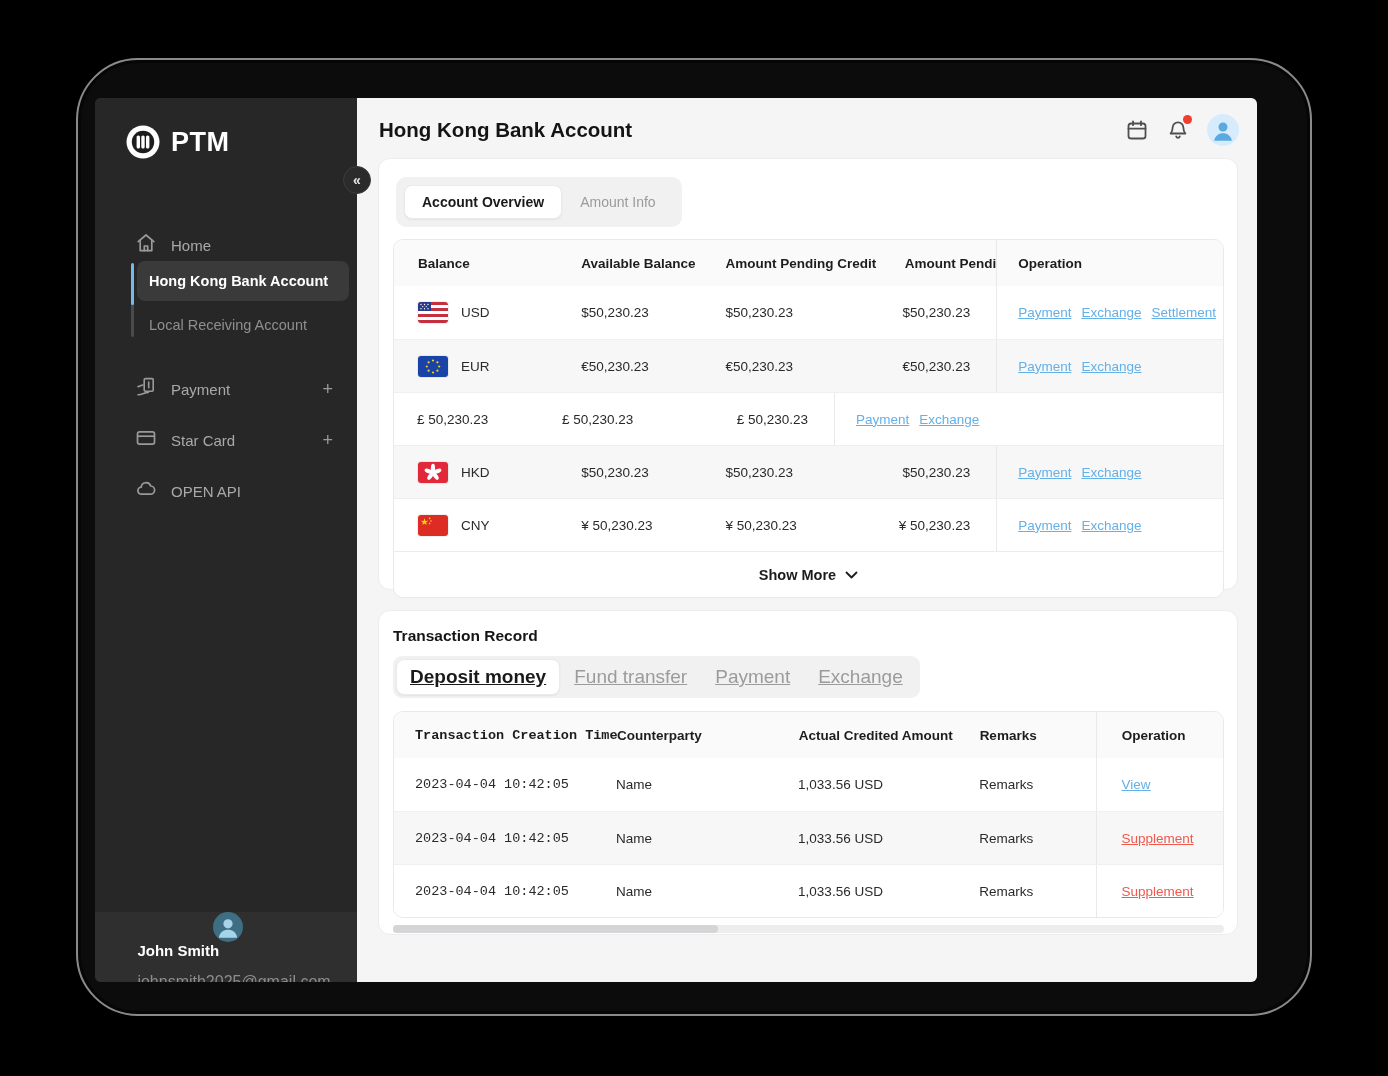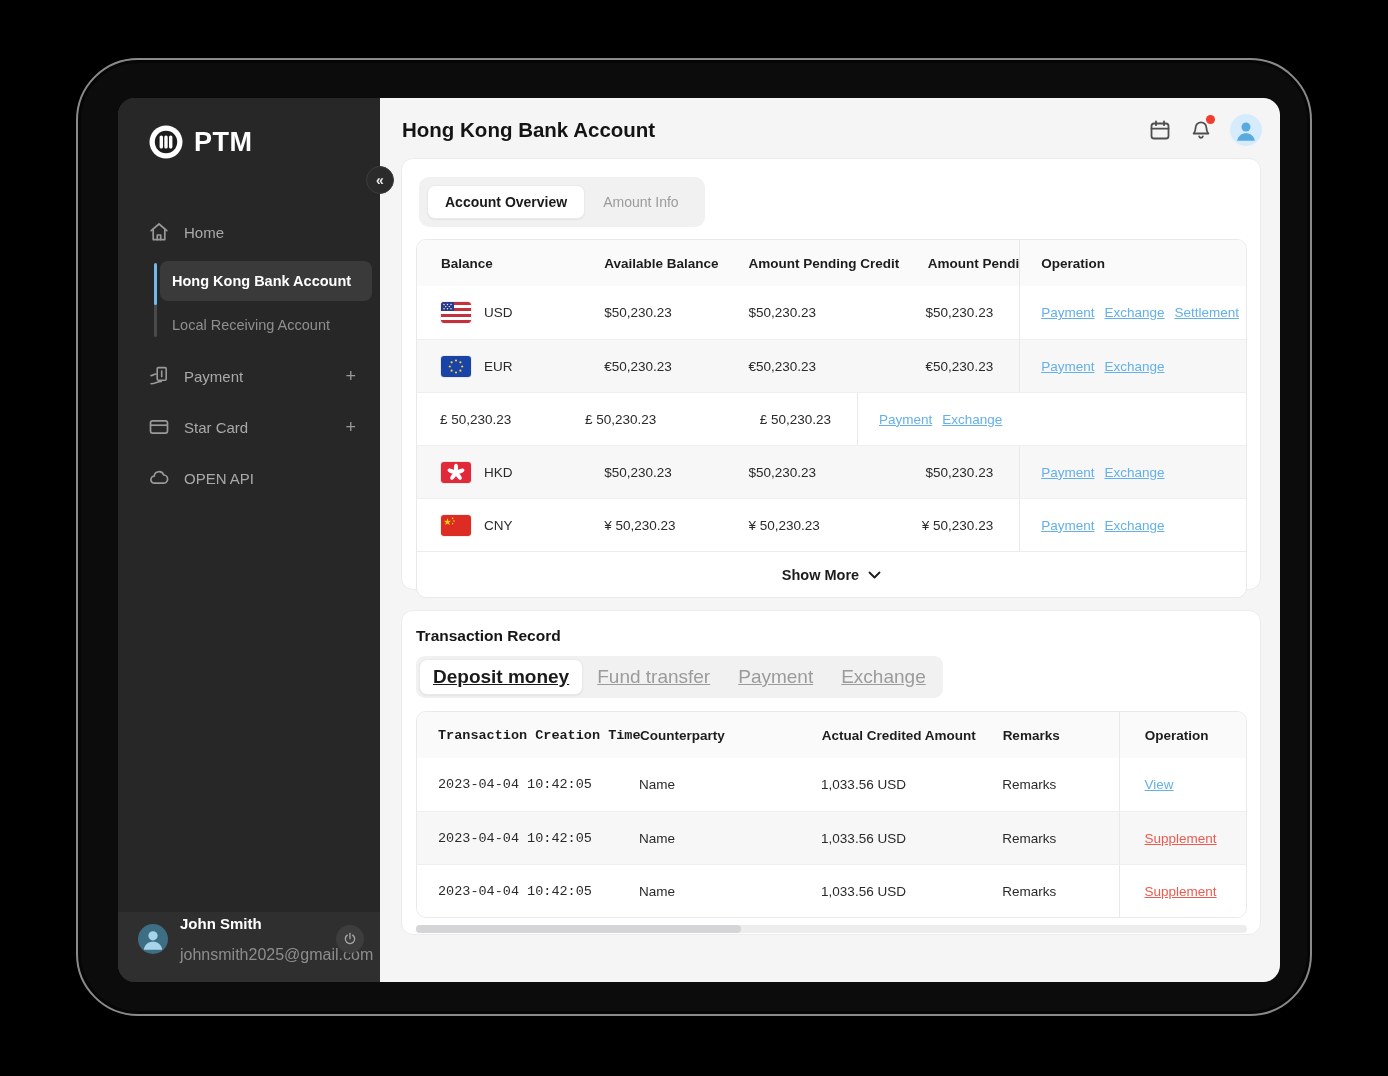--- a/index.html
+++ b/index.html
@@ -16,8 +16,8 @@
   .cam-2 { left:1131px; top:437px; width:26px; height:26px; background:#151515; }
   .cam-3 { left:1139px; top:475px; width:10px; height:10px; background:#1c3a66; box-shadow:0 0 4px #123; }
 
-  .screen { position:absolute; left:40px; top:38px; width:1162px; height:884px;
-            border-radius:17px; overflow:hidden; display:flex; background:#404040; }
+  .screen { position:absolute; left:17px; top:38px; width:1162px; height:884px;
+            border-radius:6px; overflow:hidden; display:flex; background:#404040; }
 
   
   .sidebar { position:relative; width:262px; flex:0 0 262px; background:#272727; color:#a9a9a9; }

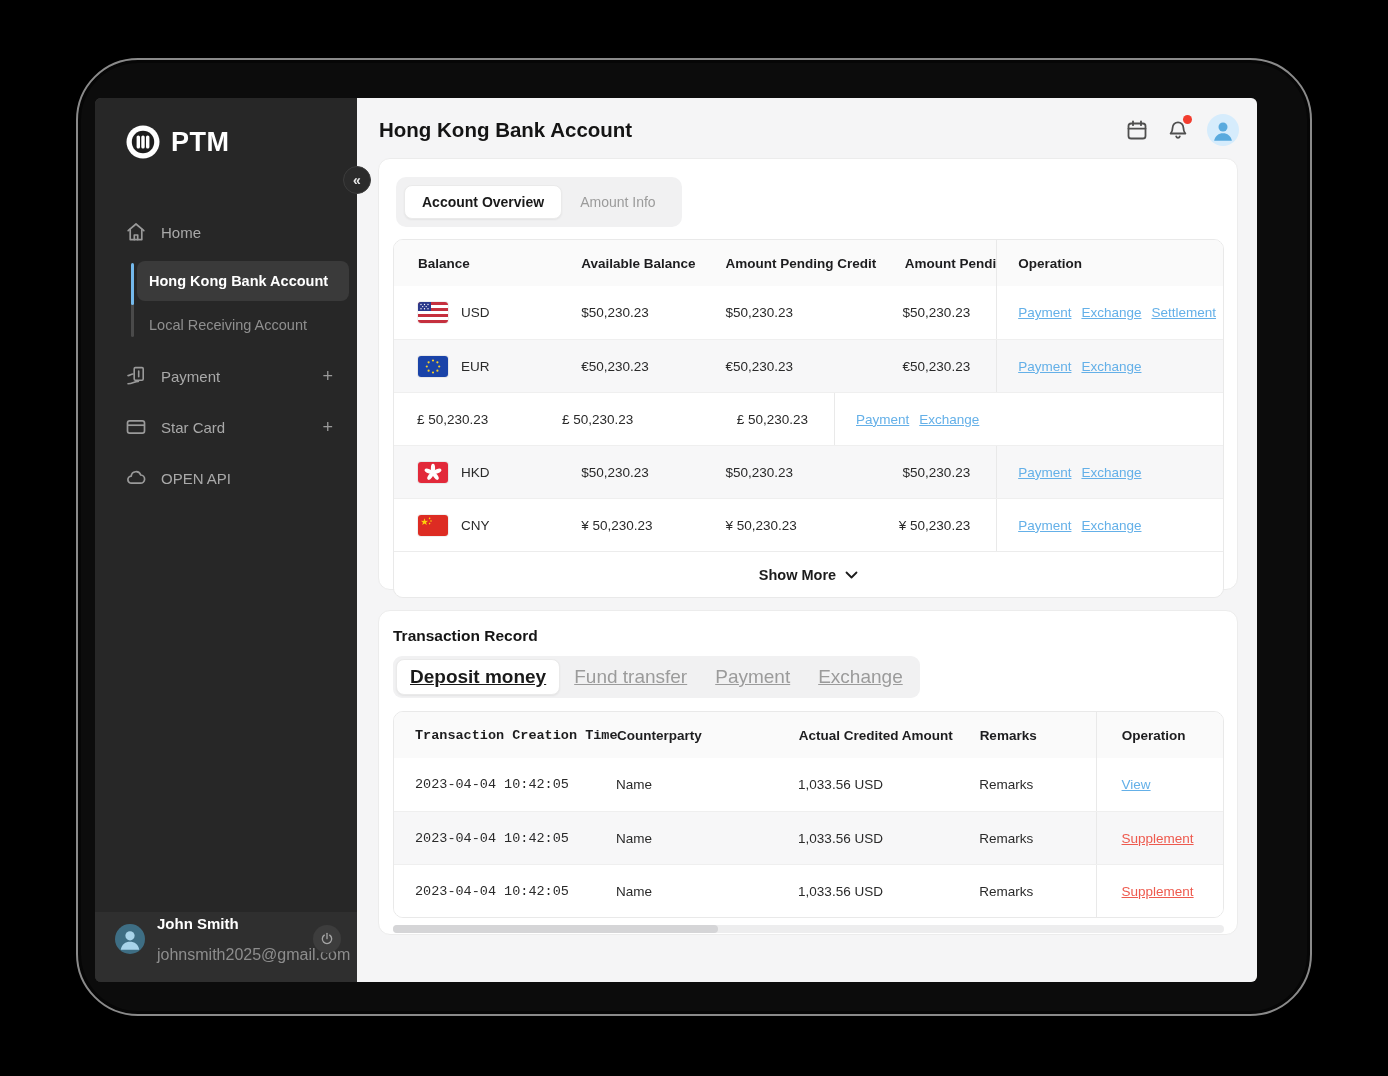--- a/index.html
+++ b/index.html
@@ -30,7 +30,7 @@
                   display:flex; align-items:center; justify-content:center; font-size:14px; font-weight:bold; cursor:pointer; }
 
   .nav { margin-top:50px; }
-  .nav-item { display:flex; align-items:center; height:44px; padding:0 24px 0 30px; margin-bottom:7px;
+  .nav-item { display:flex; align-items:flex-end; height:44px; padding:0 24px 0 40px; margin-bottom:7px;
               font-size:15px; cursor:pointer; }
   .nav-item .nav-icon { width:22px; height:22px; margin-right:14px; flex:0 0 22px; }
   .nav-item .nav-label { flex:1; }

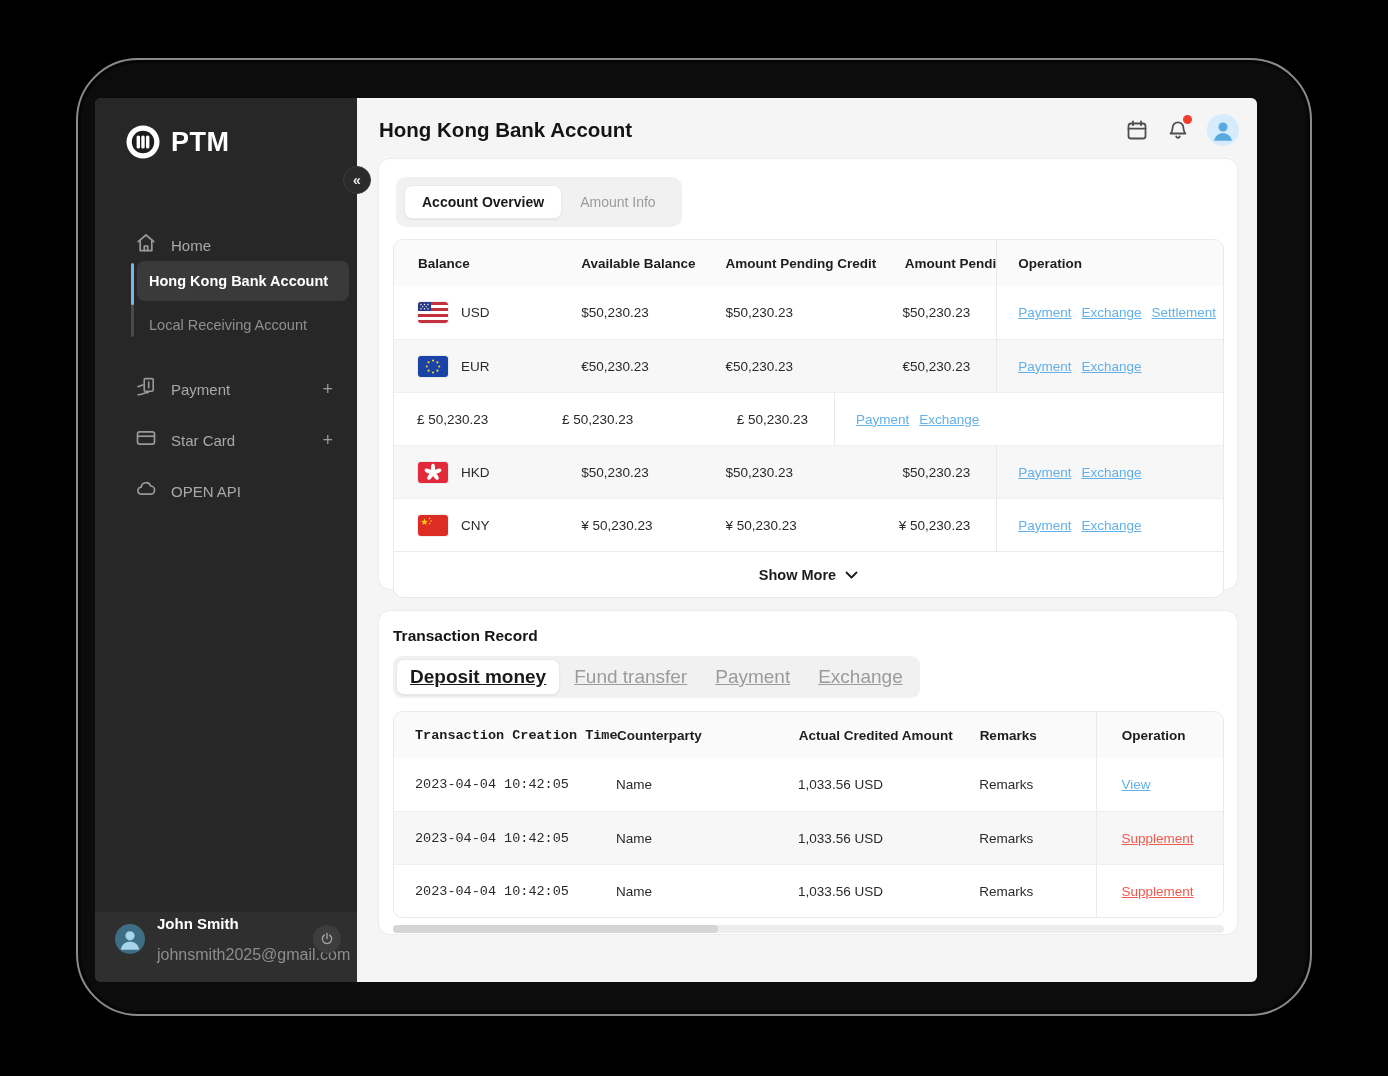--- a/index.html
+++ b/index.html
@@ -48,7 +48,7 @@
   .sub-item.active { background:#3a3a3a; color:#fff; font-weight:bold; margin-bottom:4px; }
 
   .user-card { position:absolute; left:0; right:0; bottom:0; height:70px; background:#2f2f2f;
-               display:flex; align-items:center; padding:0 16px 16px 20px; }
+               display:flex; align-items:center; padding:0 16px 16px 20px;flex-direction:column; }
   .user-avatar { width:30px; height:30px; border-radius:50%; background:#3e6e84; flex:0 0 30px;
                  display:flex; align-items:center; justify-content:center; overflow:hidden; }
   .user-meta { margin-left:12px; flex:1; min-width:0; }

